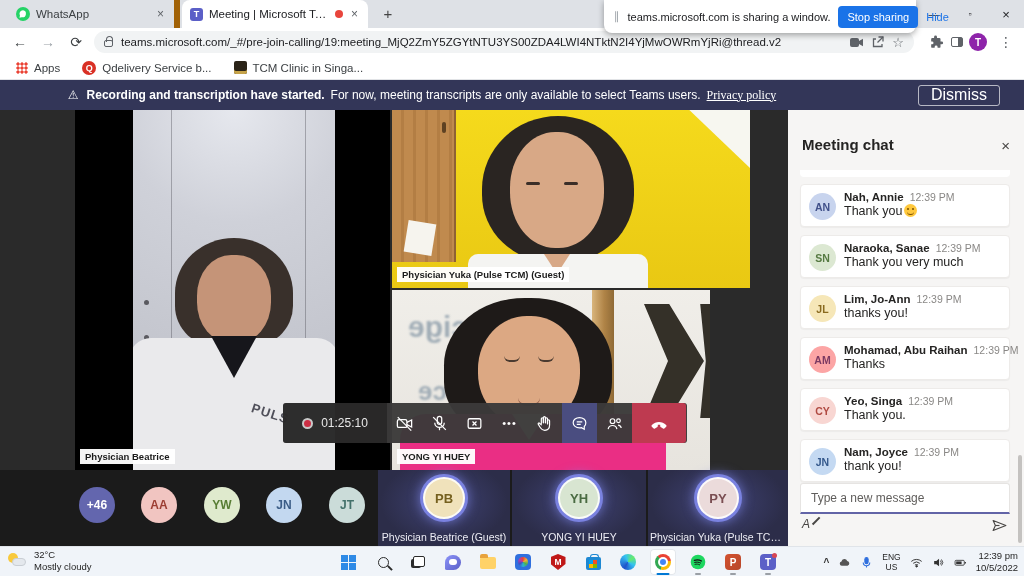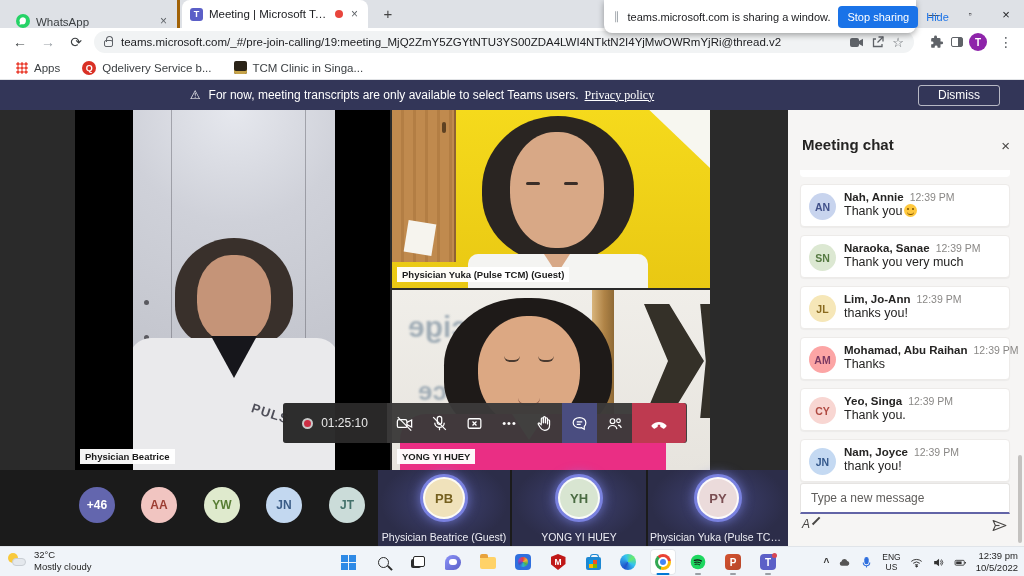--- a/index.html
+++ b/index.html
@@ -10,7 +10,7 @@
   
   .tabstrip{position:absolute;left:0;top:0;width:1024px;height:28px;background:#DEE1E6;}
   .tab{position:absolute;top:0;height:28px;display:flex;align-items:center;gap:6px;padding:0 8px;font-size:11.5px;color:#3C4043;}
-  .tab.inactive{left:8px;width:172px;border-right:3px solid #a16207;align-items:flex-end;}
+  .tab.inactive{left:8px;width:172px;border-right:6px solid #a16207;}
   .tab.active{left:182px;width:186px;background:#FFFFFF;border-radius:8px 8px 0 0;color:#202124;}
   .tab .title{flex:1;white-space:nowrap;overflow:hidden;text-overflow:ellipsis;}
   .tab .x{color:#5F6368;font-size:12px;padding:0 2px;}

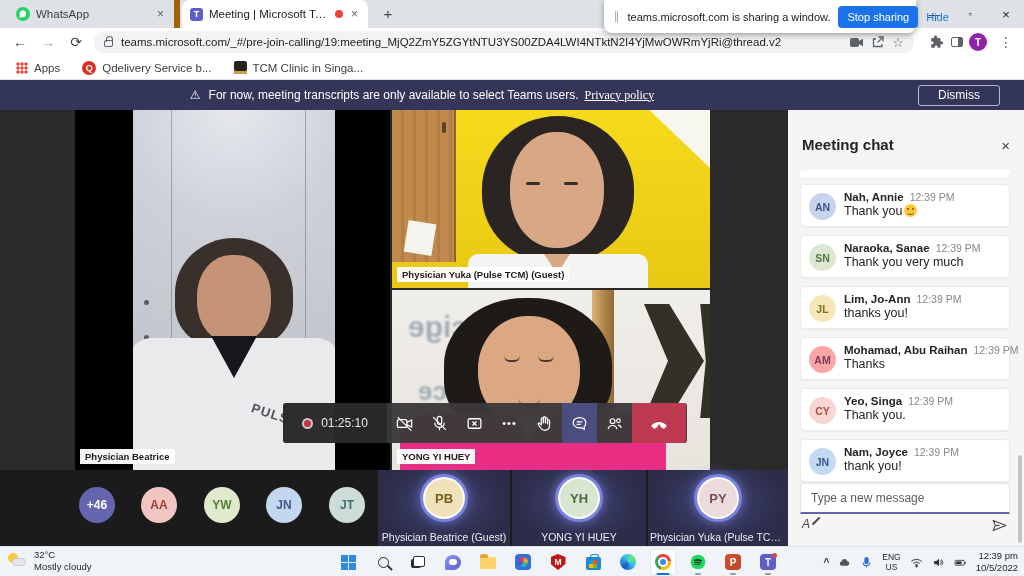--- a/index.html
+++ b/index.html
@@ -305,6 +305,7 @@
 
   <div class="banner">
     <span class="warn">⚠</span>
+    <b>Recording and transcription have started.</b>
     <span>For now, meeting transcripts are only available to select Teams users.</span>
     <a>Privacy policy</a>
   </div>

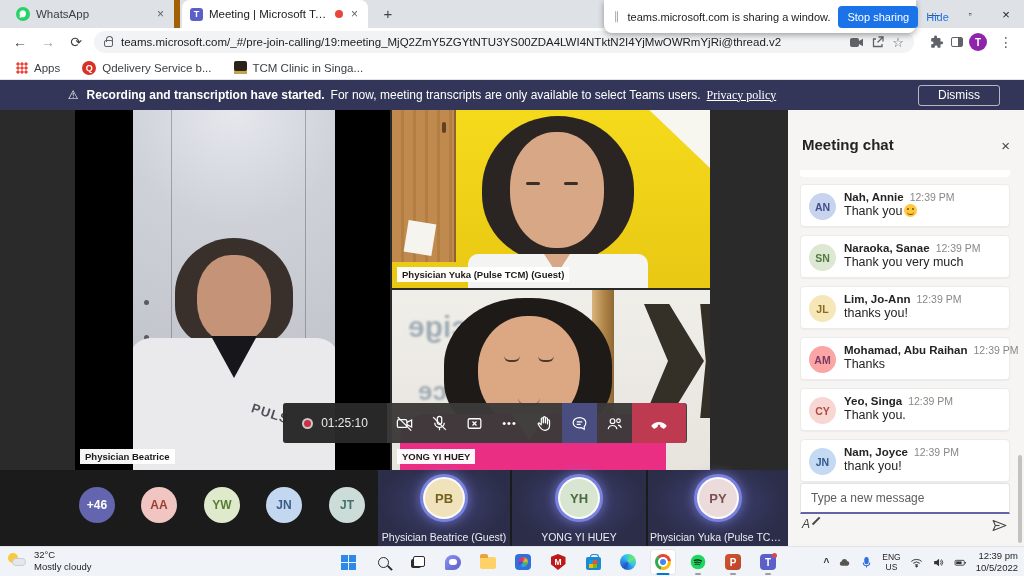--- a/index.html
+++ b/index.html
@@ -63,7 +63,7 @@
   .banner b{font-size:12px;}
   .banner a{color:#fff;text-decoration:underline;font-family:Liberation Serif, serif;}
   .dismiss{position:absolute;right:24px;top:84.5px;width:82px;height:21px;border:1px solid rgba(255,255,255,.65);
-           border-radius:3px;color:#fff;font-size:12px;display:flex;align-items:center;justify-content:center;}
+           border-radius:3px;color:#fff;font-size:16px;display:flex;align-items:center;justify-content:center;}
 
   
   .stage{position:absolute;left:0;top:110px;width:1024px;height:436px;background:#2A2A2A;}

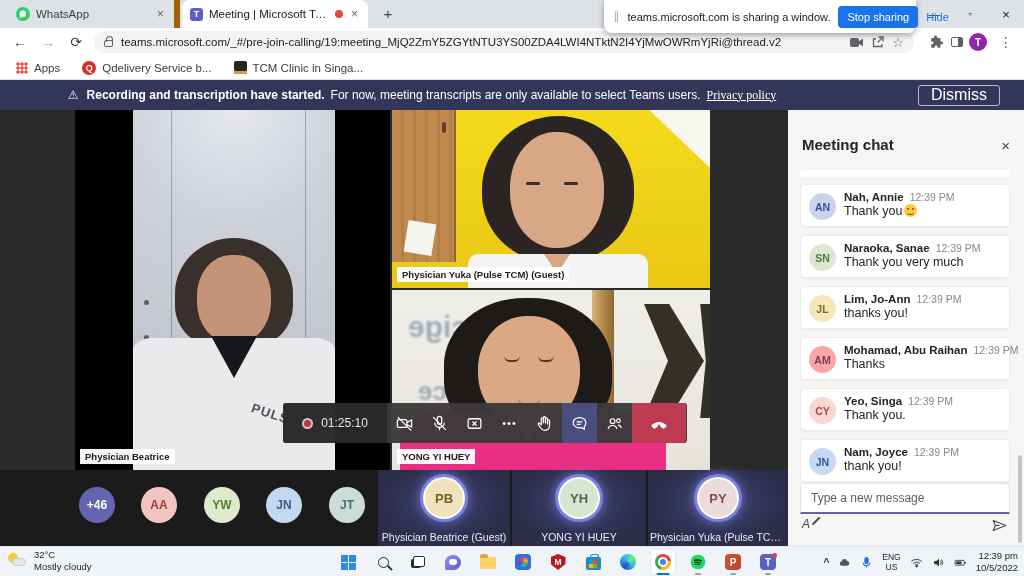--- a/index.html
+++ b/index.html
@@ -85,7 +85,7 @@
   .bea-puls{position:absolute;left:118px;top:296px;color:#50505A;font-weight:bold;font-size:13px;letter-spacing:1px;transform:rotate(18deg);}
 
   
-  .t-yuka{left:392px;top:0;width:318px;height:178px;background:linear-gradient(#F5DA1C,#E9C813);}
+  .t-yuka{left:392px;top:0;width:358px;height:178px;background:linear-gradient(#F5DA1C,#E9C813);}
   .yu-wood{position:absolute;left:0;top:0;width:64px;height:152px;border-right:2px solid #8F6234;
            background:repeating-linear-gradient(90deg,#C08A4E 0 9px,#B37E44 9px 12px);}
   .yu-paper{position:absolute;left:14px;top:112px;width:28px;height:32px;background:#F6F4EE;transform:rotate(9deg);}

